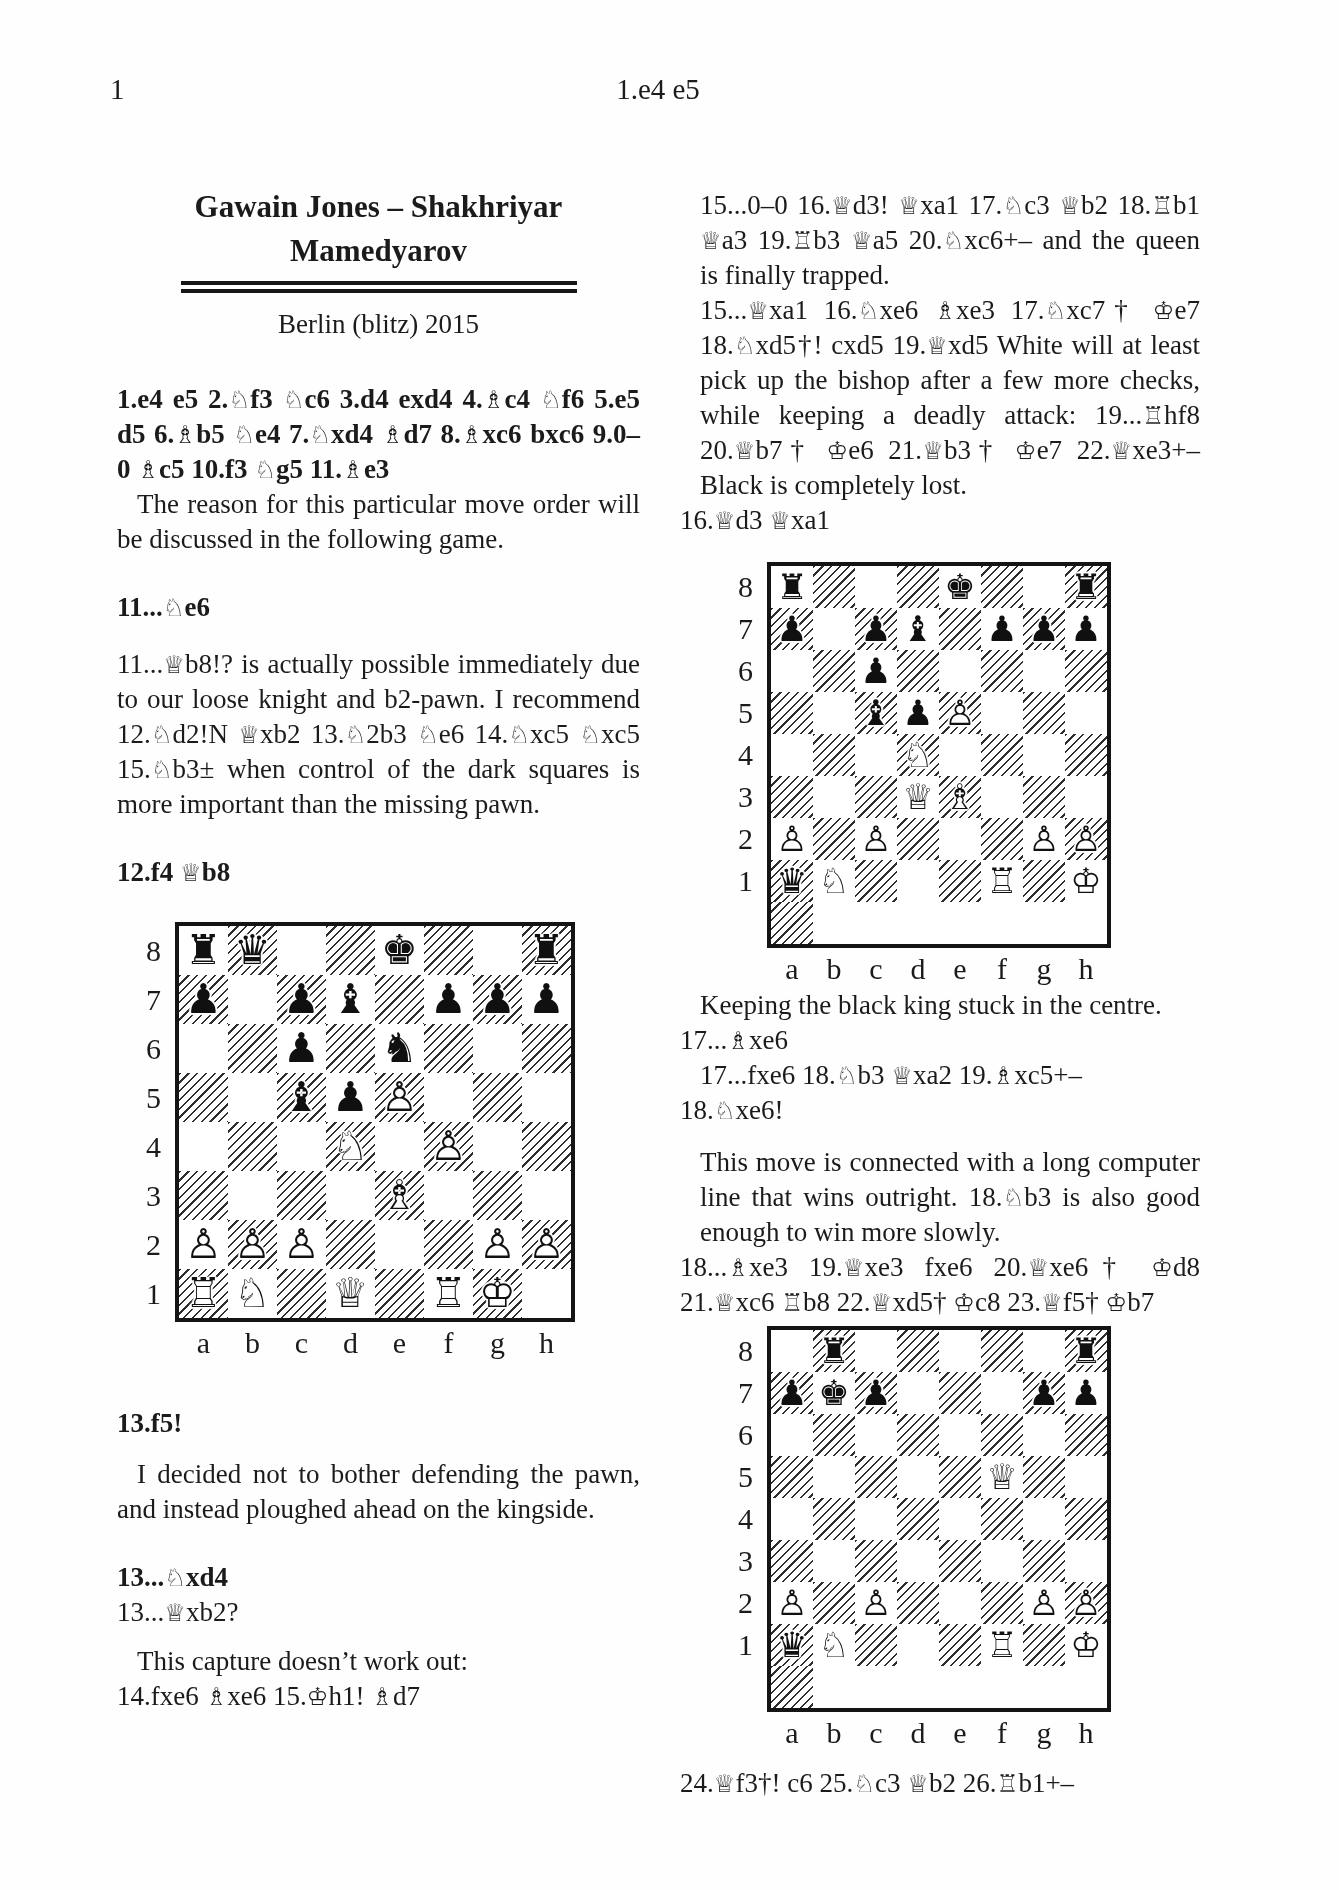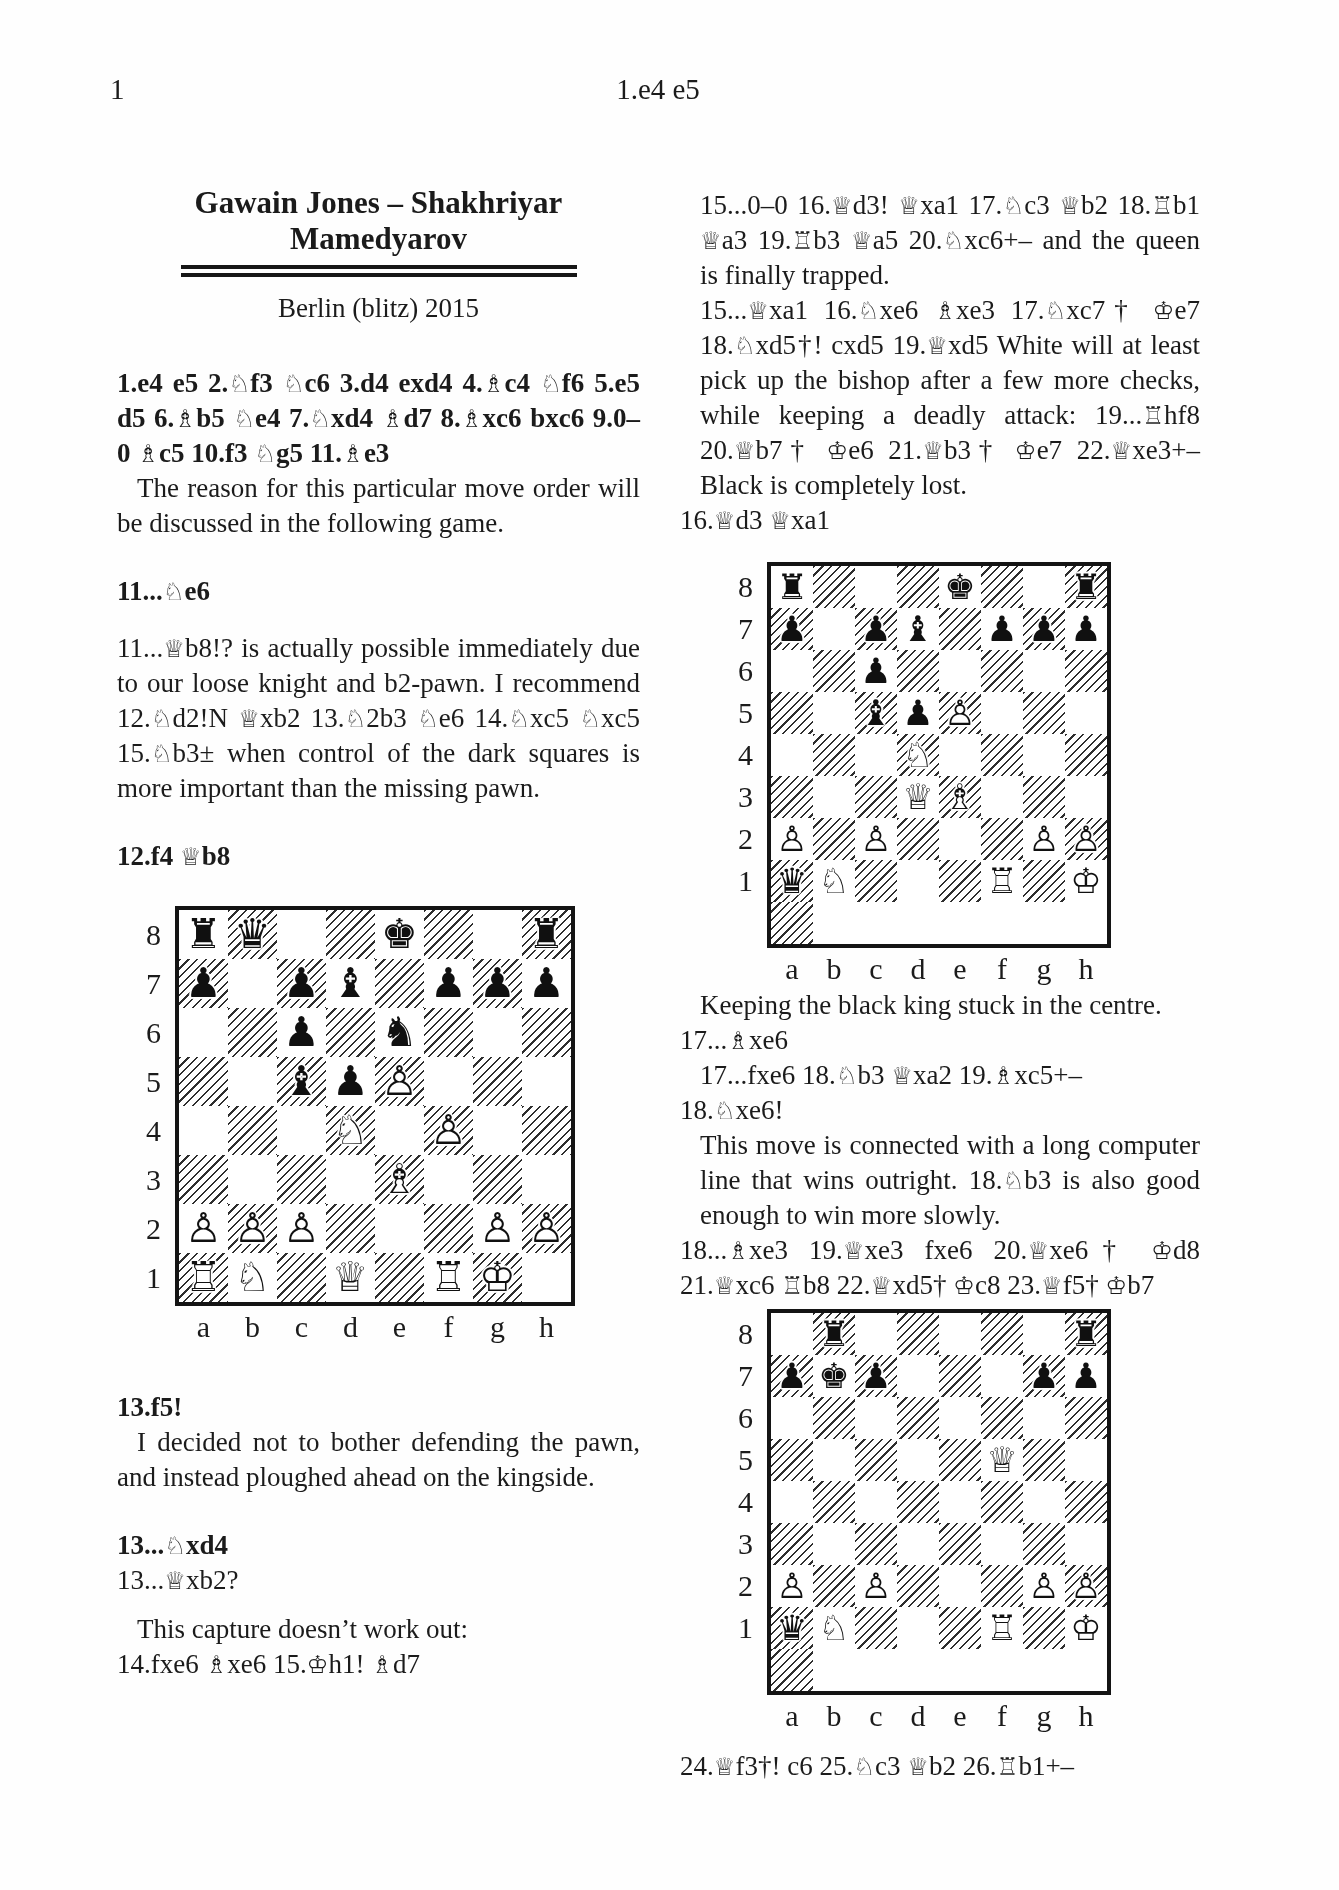--- a/index.html
+++ b/index.html
@@ -14,7 +14,7 @@
   .col-left{left:117px;top:185px;width:523px;}
   .col-right{left:680px;top:188px;width:520px;}
 
-  .game-title{text-align:center;font-weight:bold;font-size:31px;line-height:36px;}
+  .game-title{text-align:center;font-weight:bold;font-size:31px;line-height:44px;}
   .title-rule{width:396px;margin:8px auto 0 auto;height:4px;
               border-top:4px solid #161616;border-bottom:4px solid #161616;}
   .venue{text-align:center;font-size:27px;line-height:32px;margin-top:15px;}

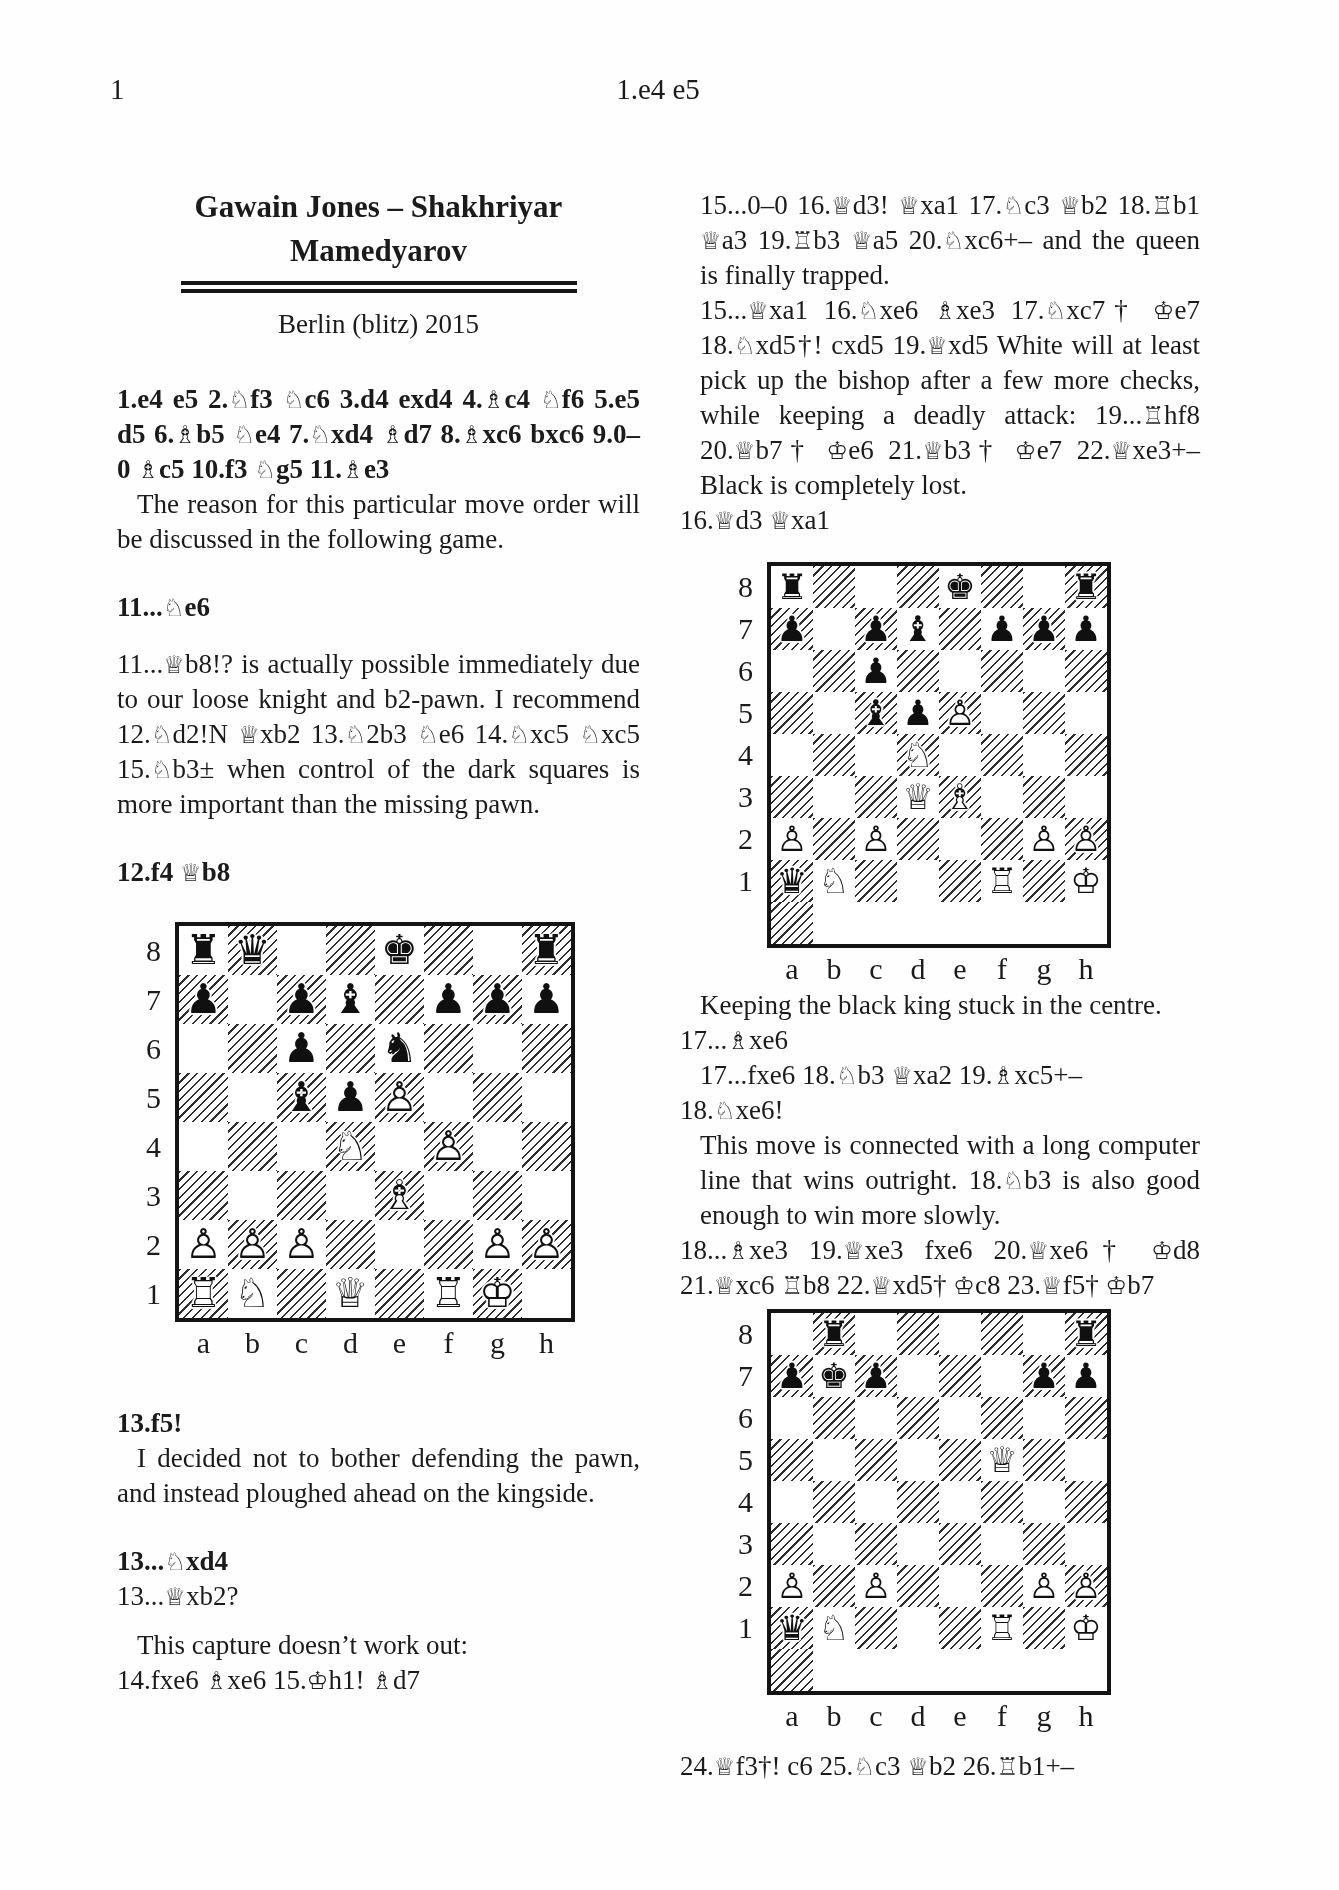--- a/index.html
+++ b/index.html
@@ -522,7 +522,7 @@
         <div class="move" style="margin-top: 0px;">17...<span class="fig">♗</span>xe6</div>
         <div class="block" style="margin-top: 0px;">17...fxe6 18.<span class="fig">♘</span>b3 <span class="fig">♕</span>xa2 19.<span class="fig">♗</span>xc5+–</div>
         <div class="move" style="margin-top: 0px;">18.<span class="fig">♘</span>xe6!</div>
-        <div class="block" style="margin-top: 0px;">This move is connected with a long computer line that wins outright. 18.<span class="fig">♘</span>b3 is also good enough to win more slowly.</div>
+        <div class="block" style="margin-top: 17px;">This move is connected with a long computer line that wins outright. 18.<span class="fig">♘</span>b3 is also good enough to win more slowly.</div>
         <div class="movepara" style="margin-top: 0px;">18...<span class="fig">♗</span>xe3 19.<span class="fig">♕</span>xe3 fxe6 20.<span class="fig">♕</span>xe6† <span class="fig">♔</span>d8 21.<span class="fig">♕</span>xc6 <span class="fig">♖</span>b8 22.<span class="fig">♕</span>xd5† <span class="fig">♔</span>c8 23.<span class="fig">♕</span>f5† <span class="fig">♔</span>b7</div>
         <div class="diagram" style="margin-top: 6px;">
           <div class="dg-top">

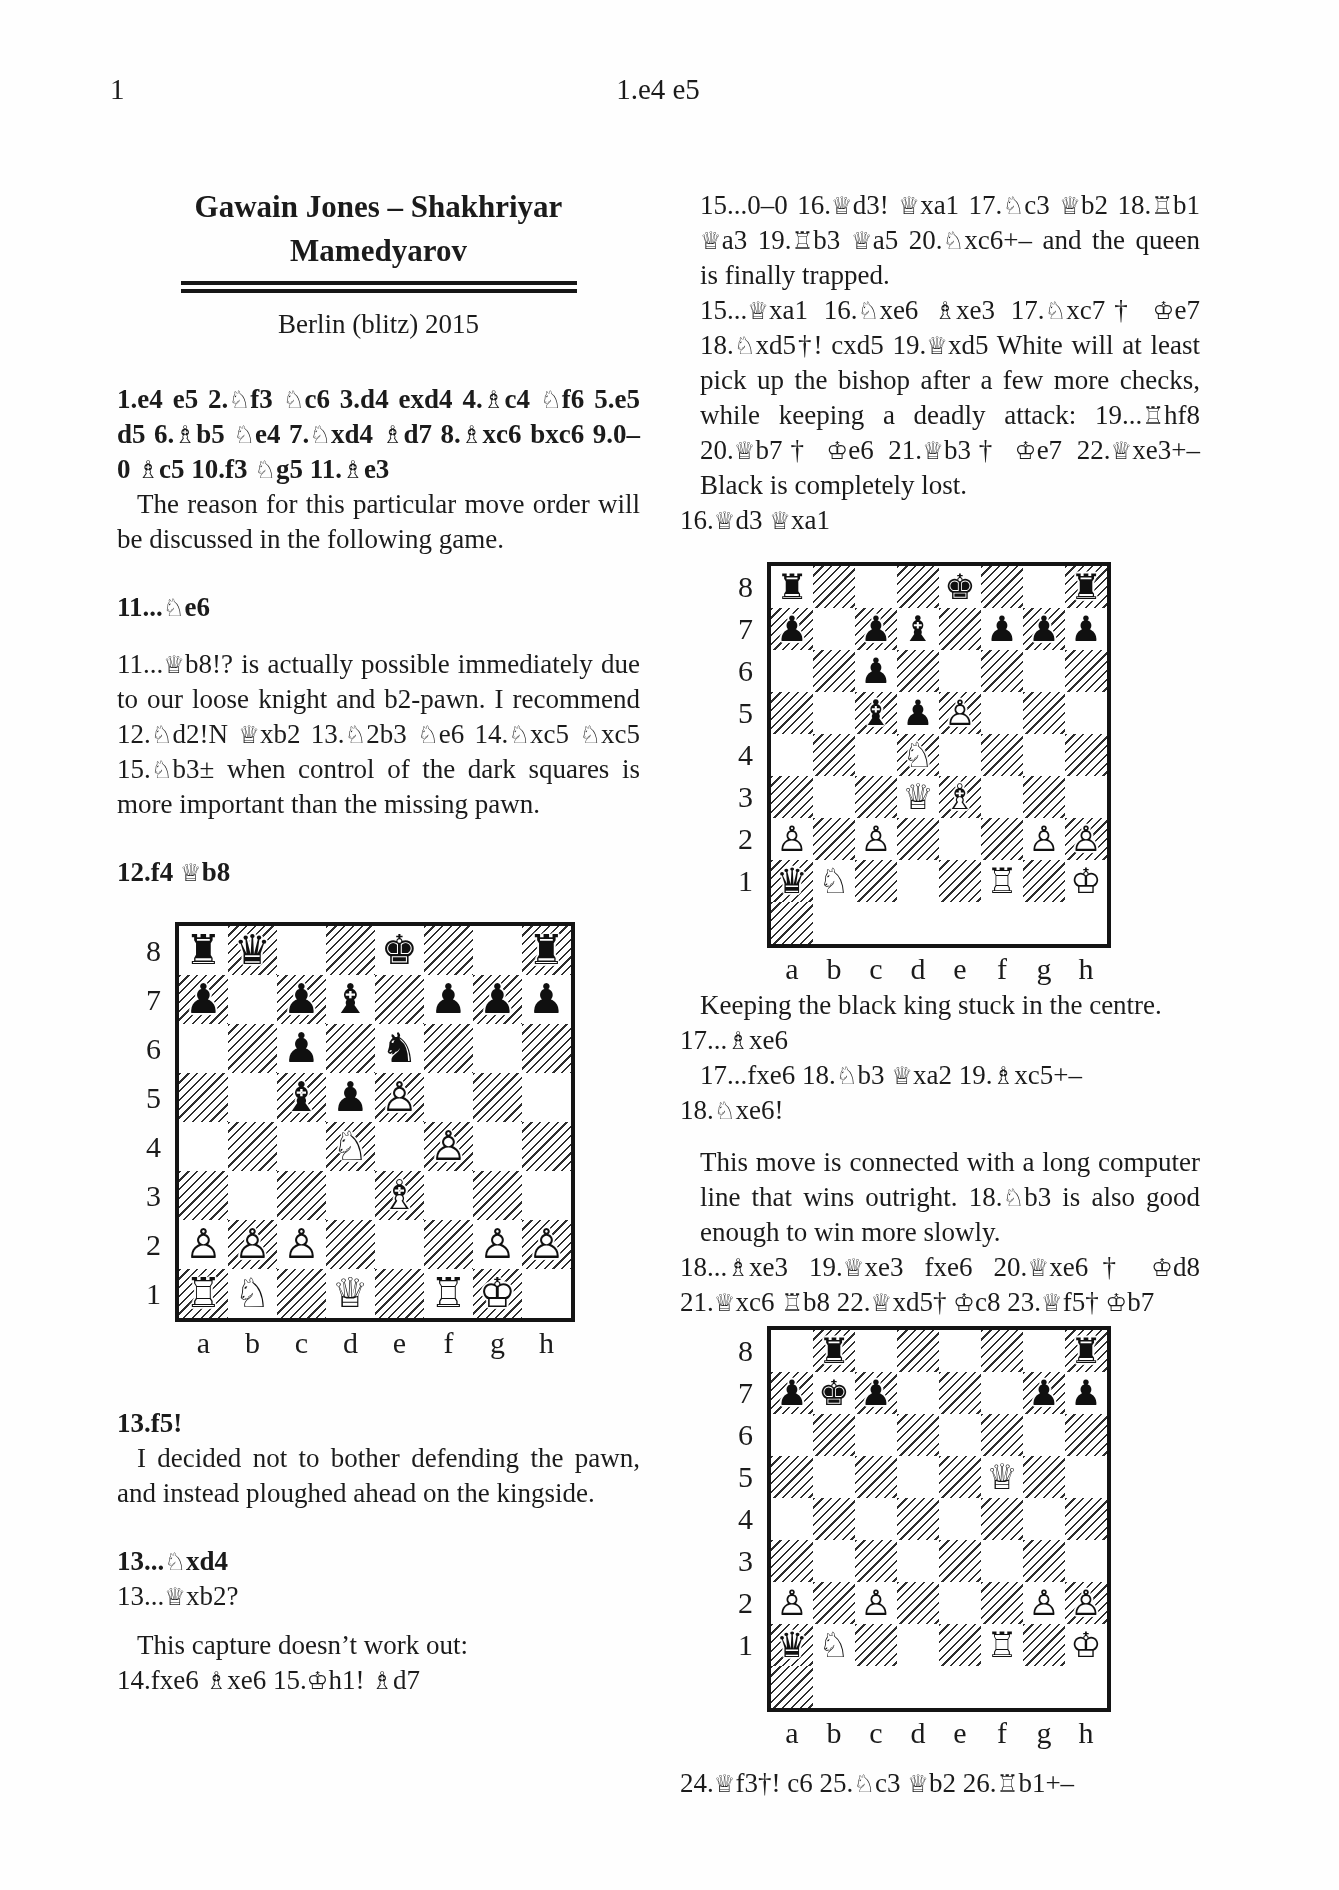--- a/index.html
+++ b/index.html
@@ -294,7 +294,7 @@
           </div>
         </div>
         <div class="heading" style="margin-top: 44px;">13.f5!</div>
-        <div class="para" style="margin-top: 0px;">I decided not to bother defending the pawn, and instead ploughed ahead on the kingside.</div>
+        <div class="para" style="margin-top: 16px;">I decided not to bother defending the pawn, and instead ploughed ahead on the kingside.</div>
         <div class="heading" style="margin-top: 33px;">13...<span class="fig">♘</span>xd4</div>
         <div class="move" style="margin-top: 0px;">13...<span class="fig">♕</span>xb2?</div>
         <div class="para" style="margin-top: 14px;">This capture doesn’t work out:</div>

